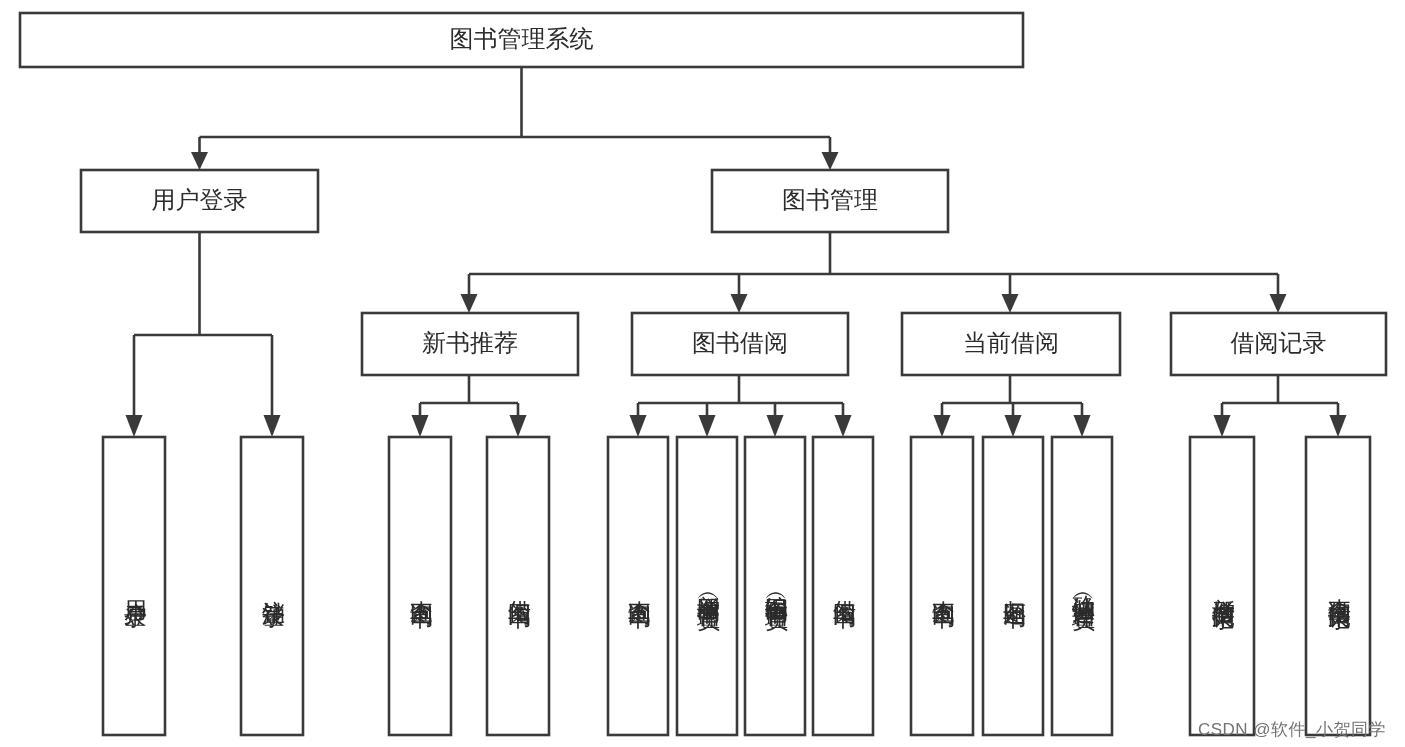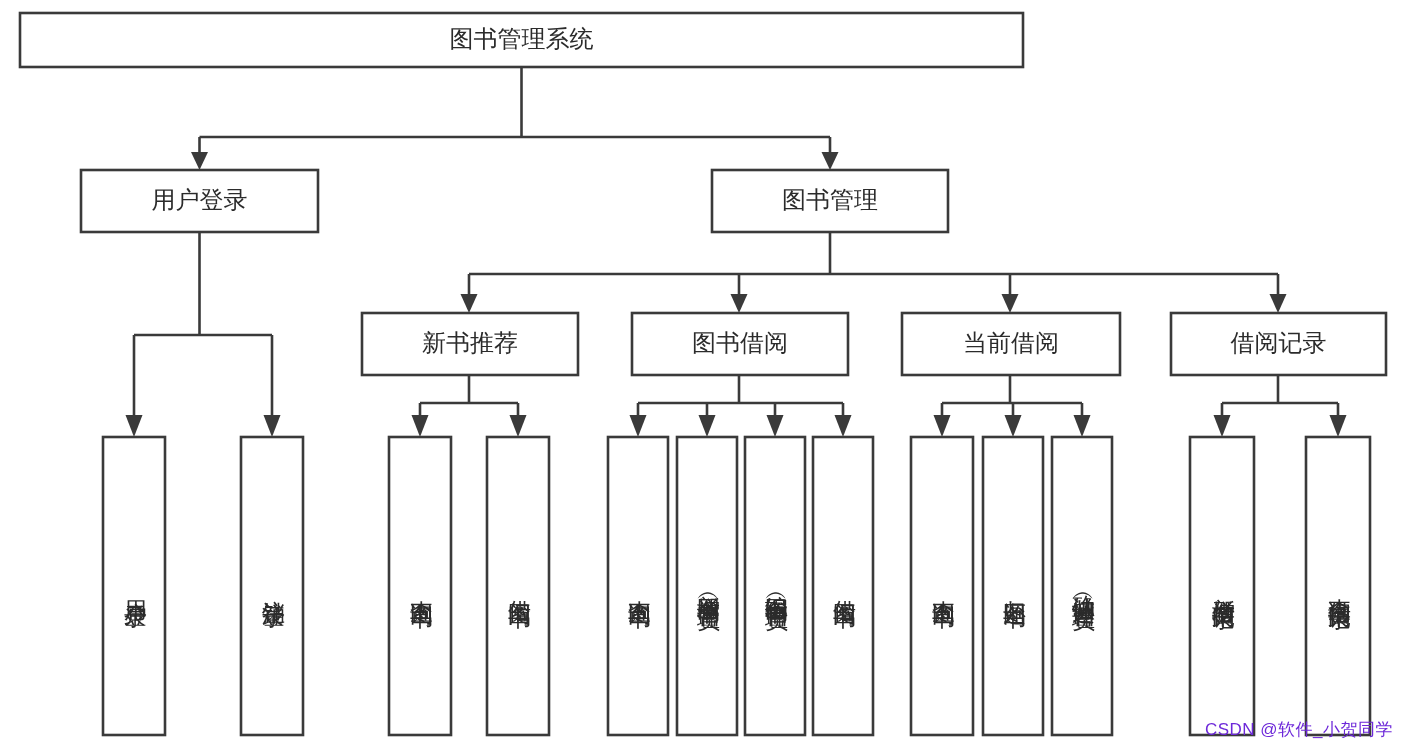--- a/index.html
+++ b/index.html
@@ -56,11 +56,11 @@
   }
   .watermark {
     position: absolute;
-    right: 12px;
+    right: 19px;
     bottom: 6px;
     font-family: "Liberation Sans", "DejaVu Sans", sans-serif;
     font-size: 17px;
-    color: #6d28d9;
+    color: #737373;
     white-space: nowrap;
     letter-spacing: 0.5px;
   }

